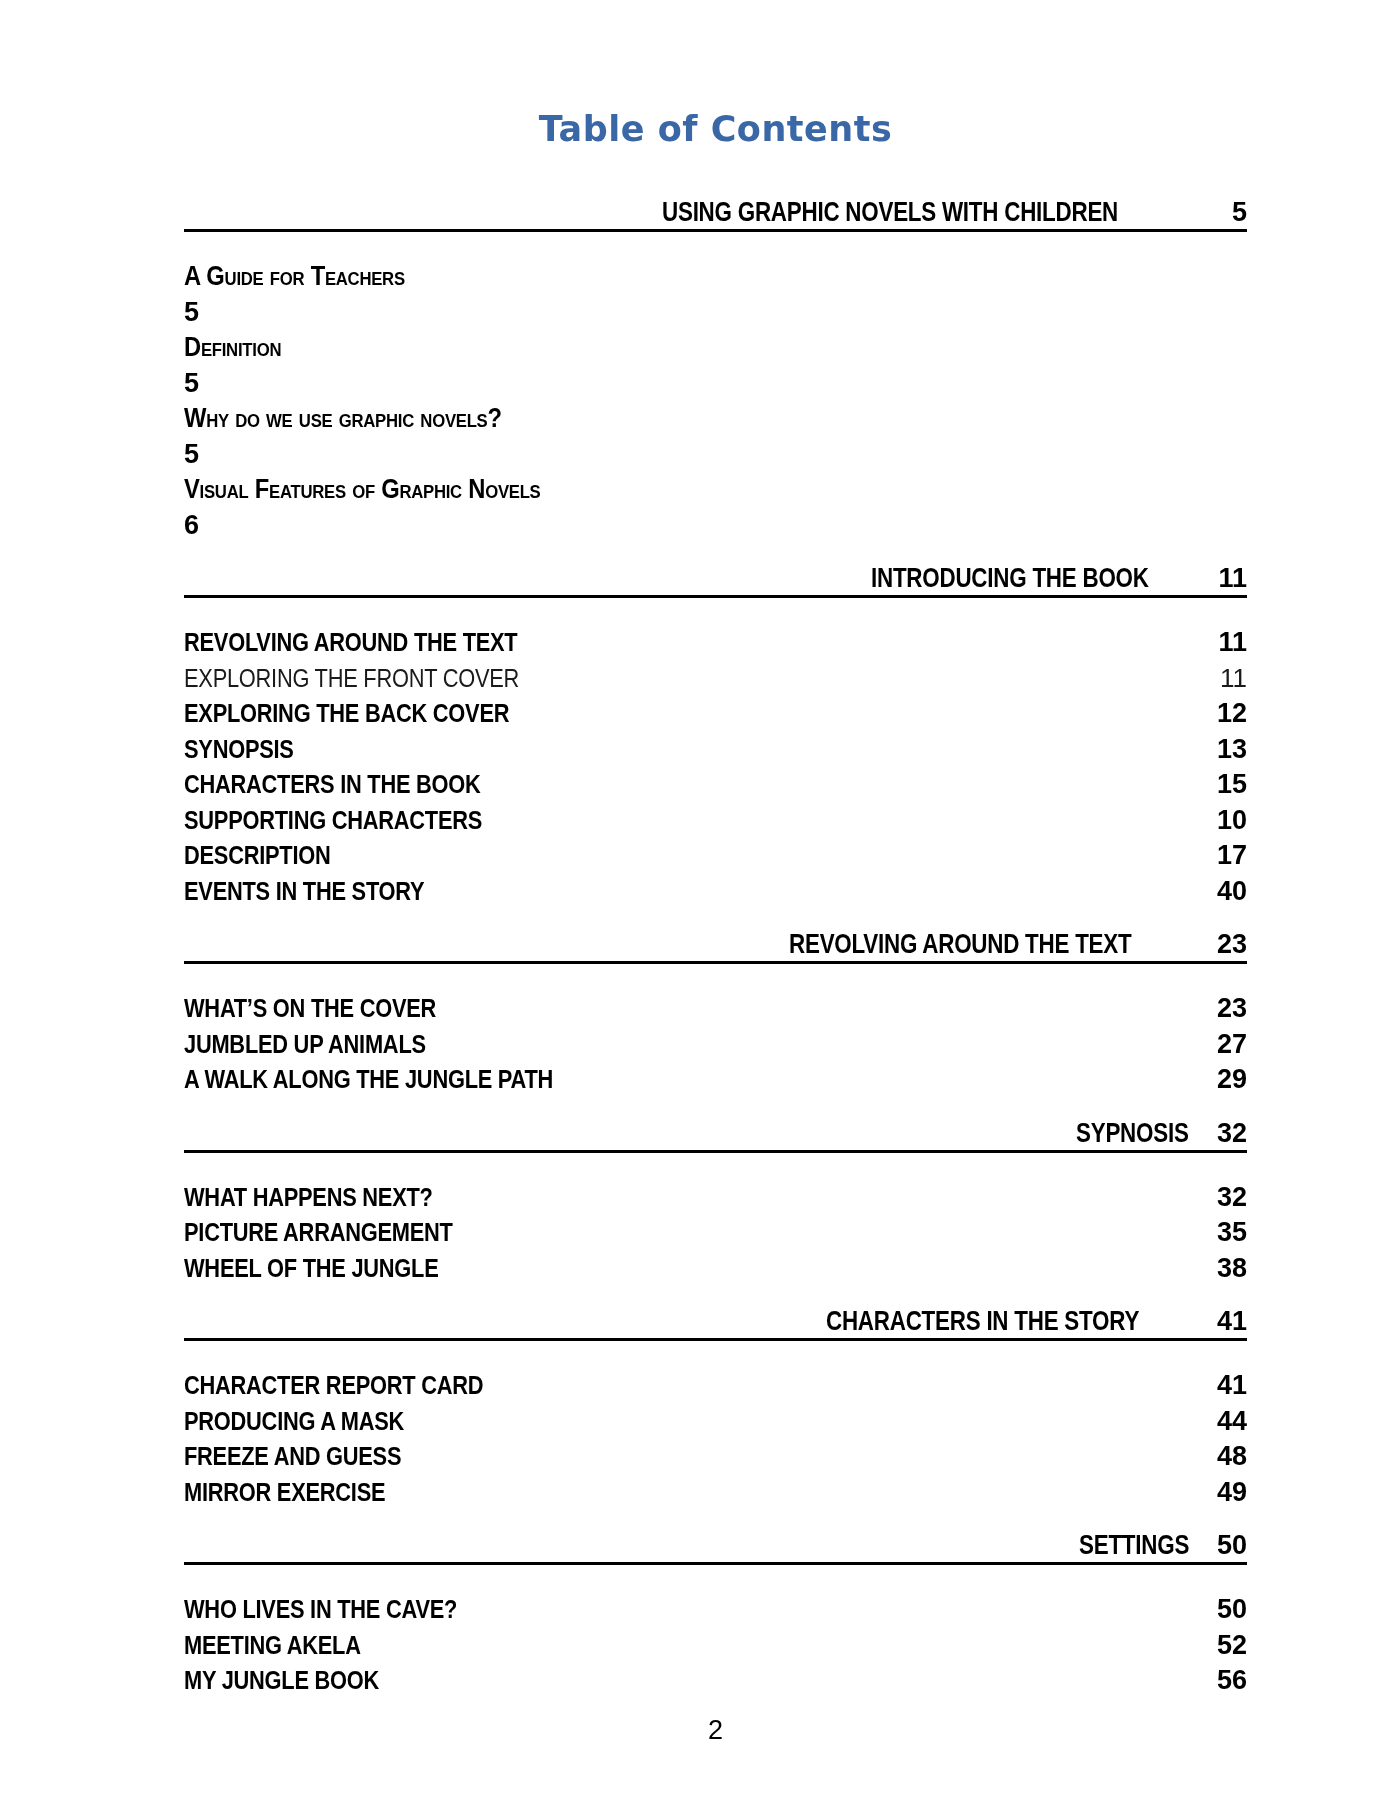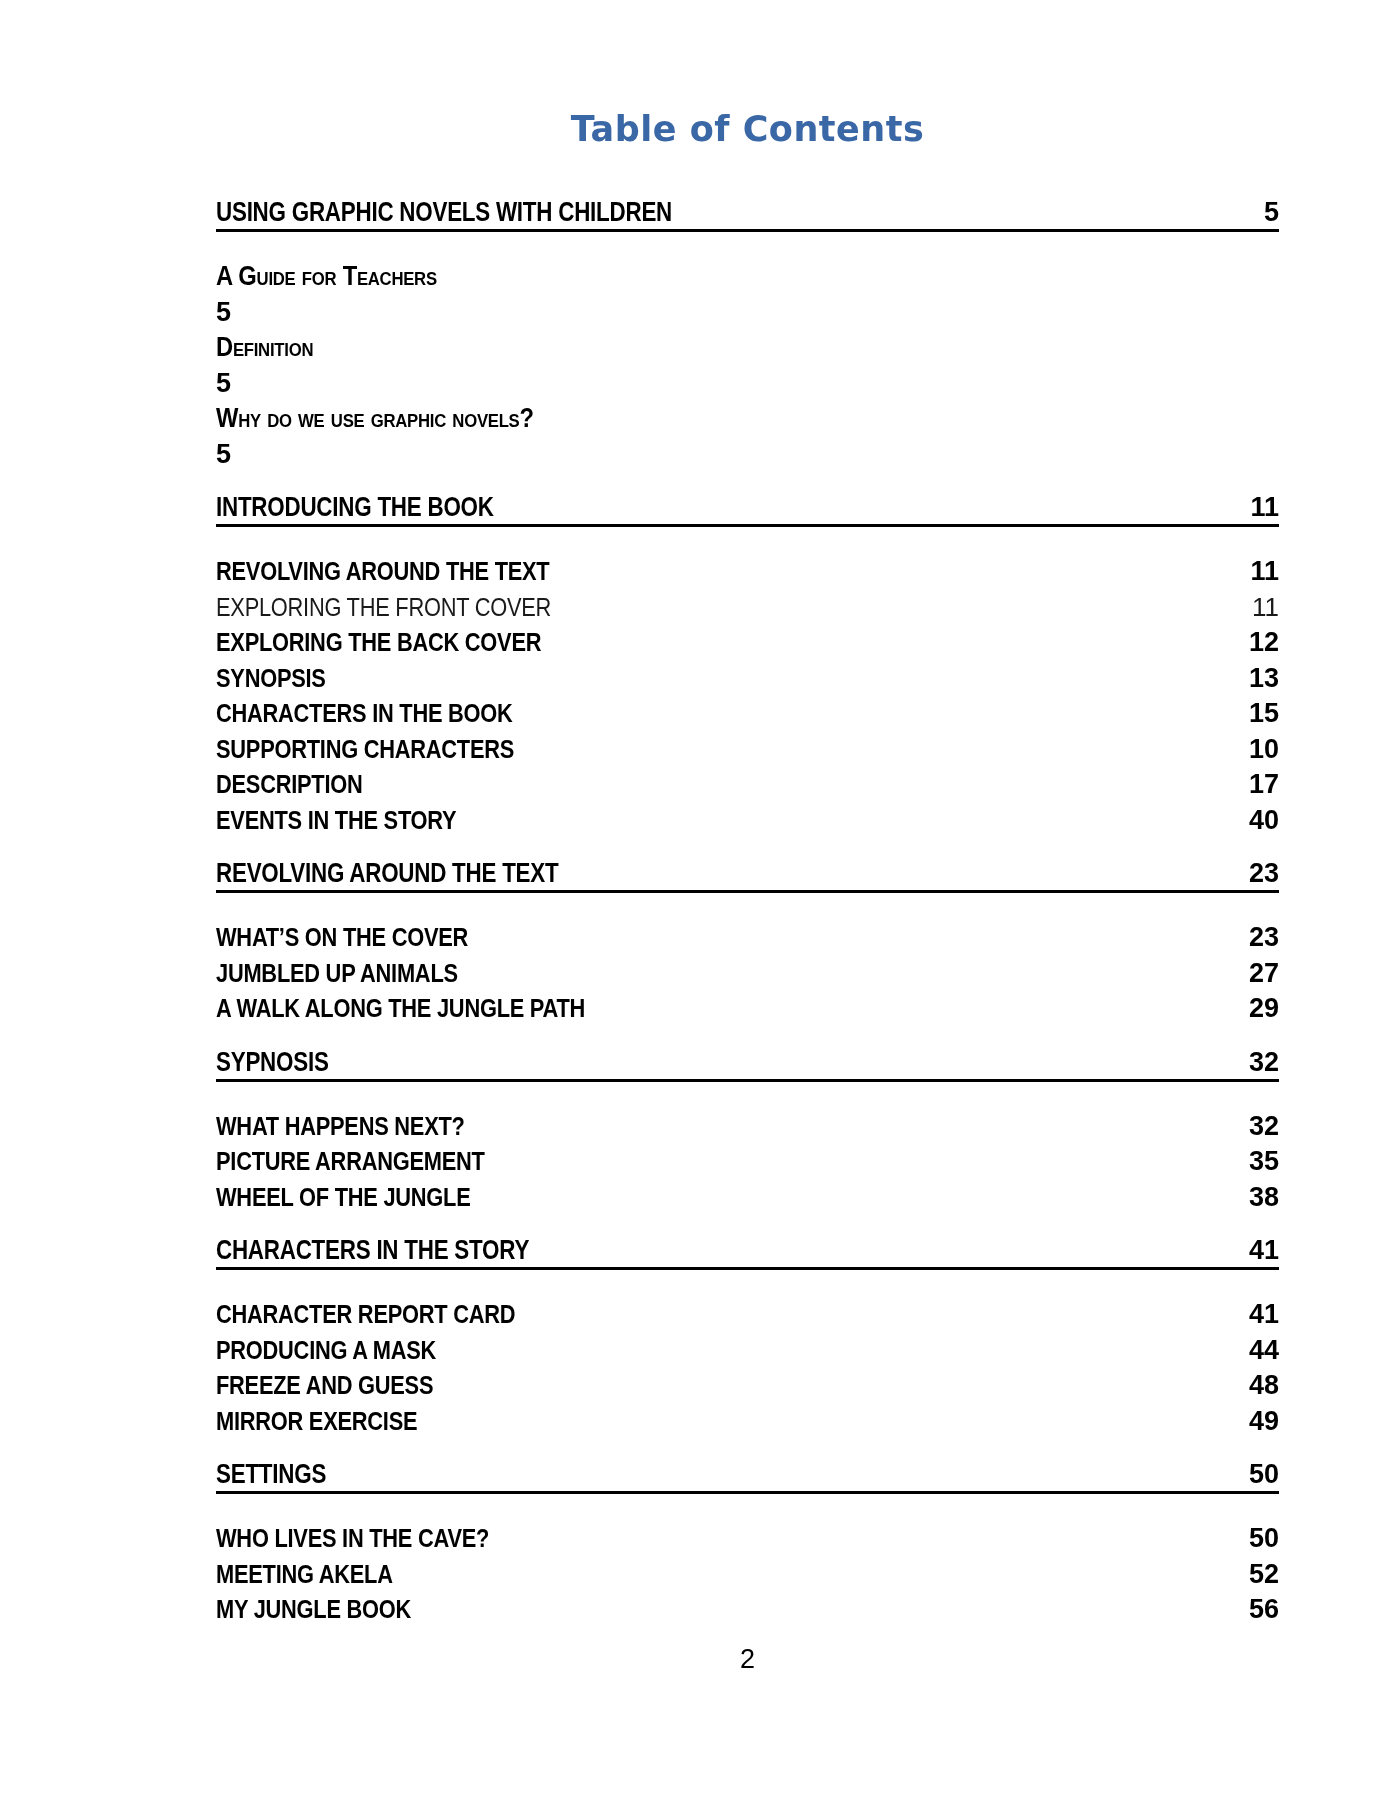--- a/index.html
+++ b/index.html
@@ -17,7 +17,7 @@
   }
   .page {
     position: absolute;
-    left: 216px;
+    left: 184px;
     top: 0;
     width: 1063px;
     height: 1492px;

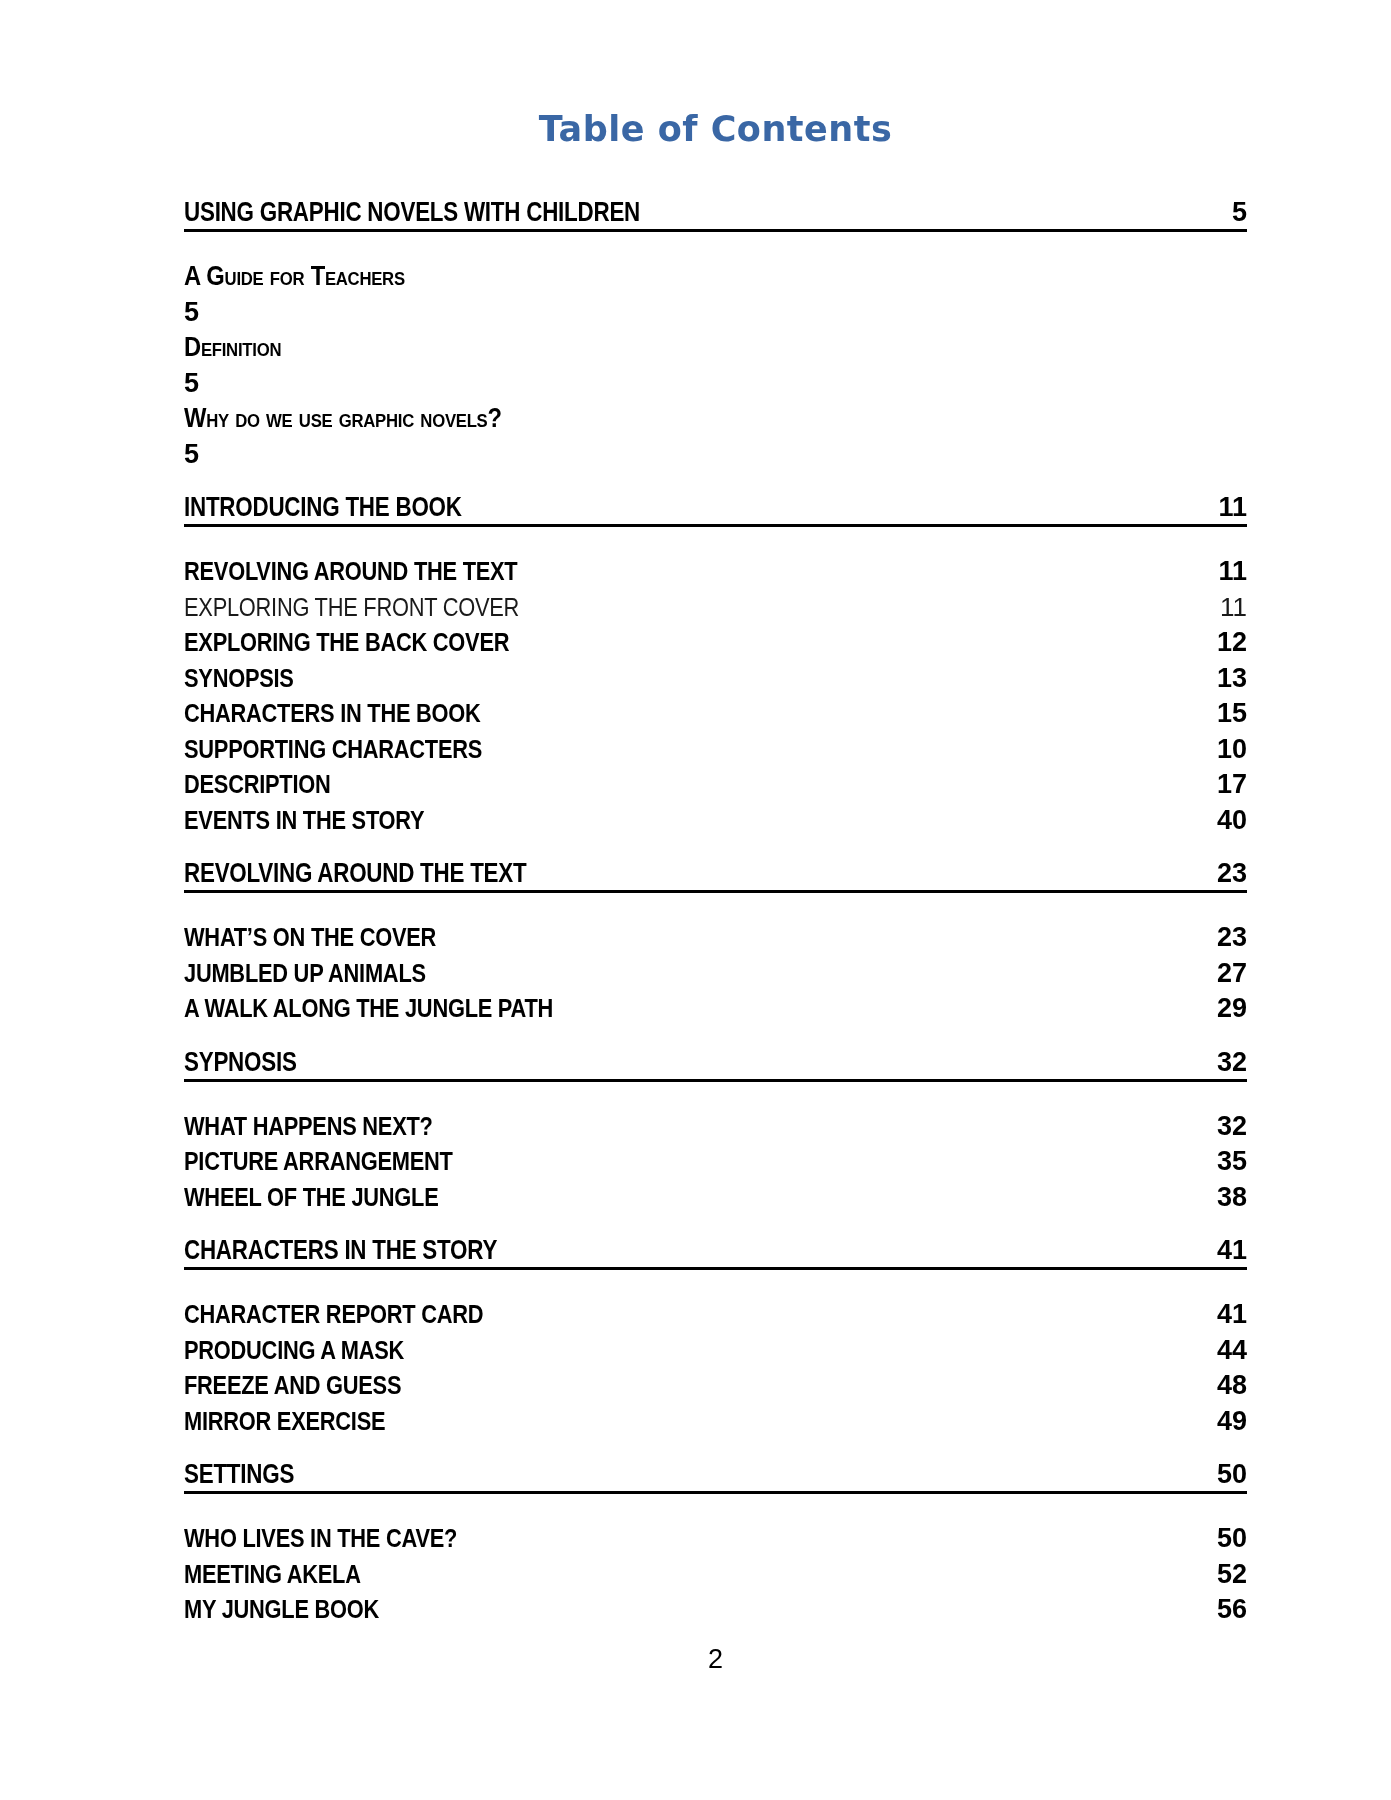--- a/index.html
+++ b/index.html
@@ -39,7 +39,7 @@
   }
   .toc-heading {
     display: flex;
-    justify-content: space-between;
+    justify-content: flex-end;
     align-items: baseline;
     line-height: 34px;
     border-bottom: 3px solid #000000;

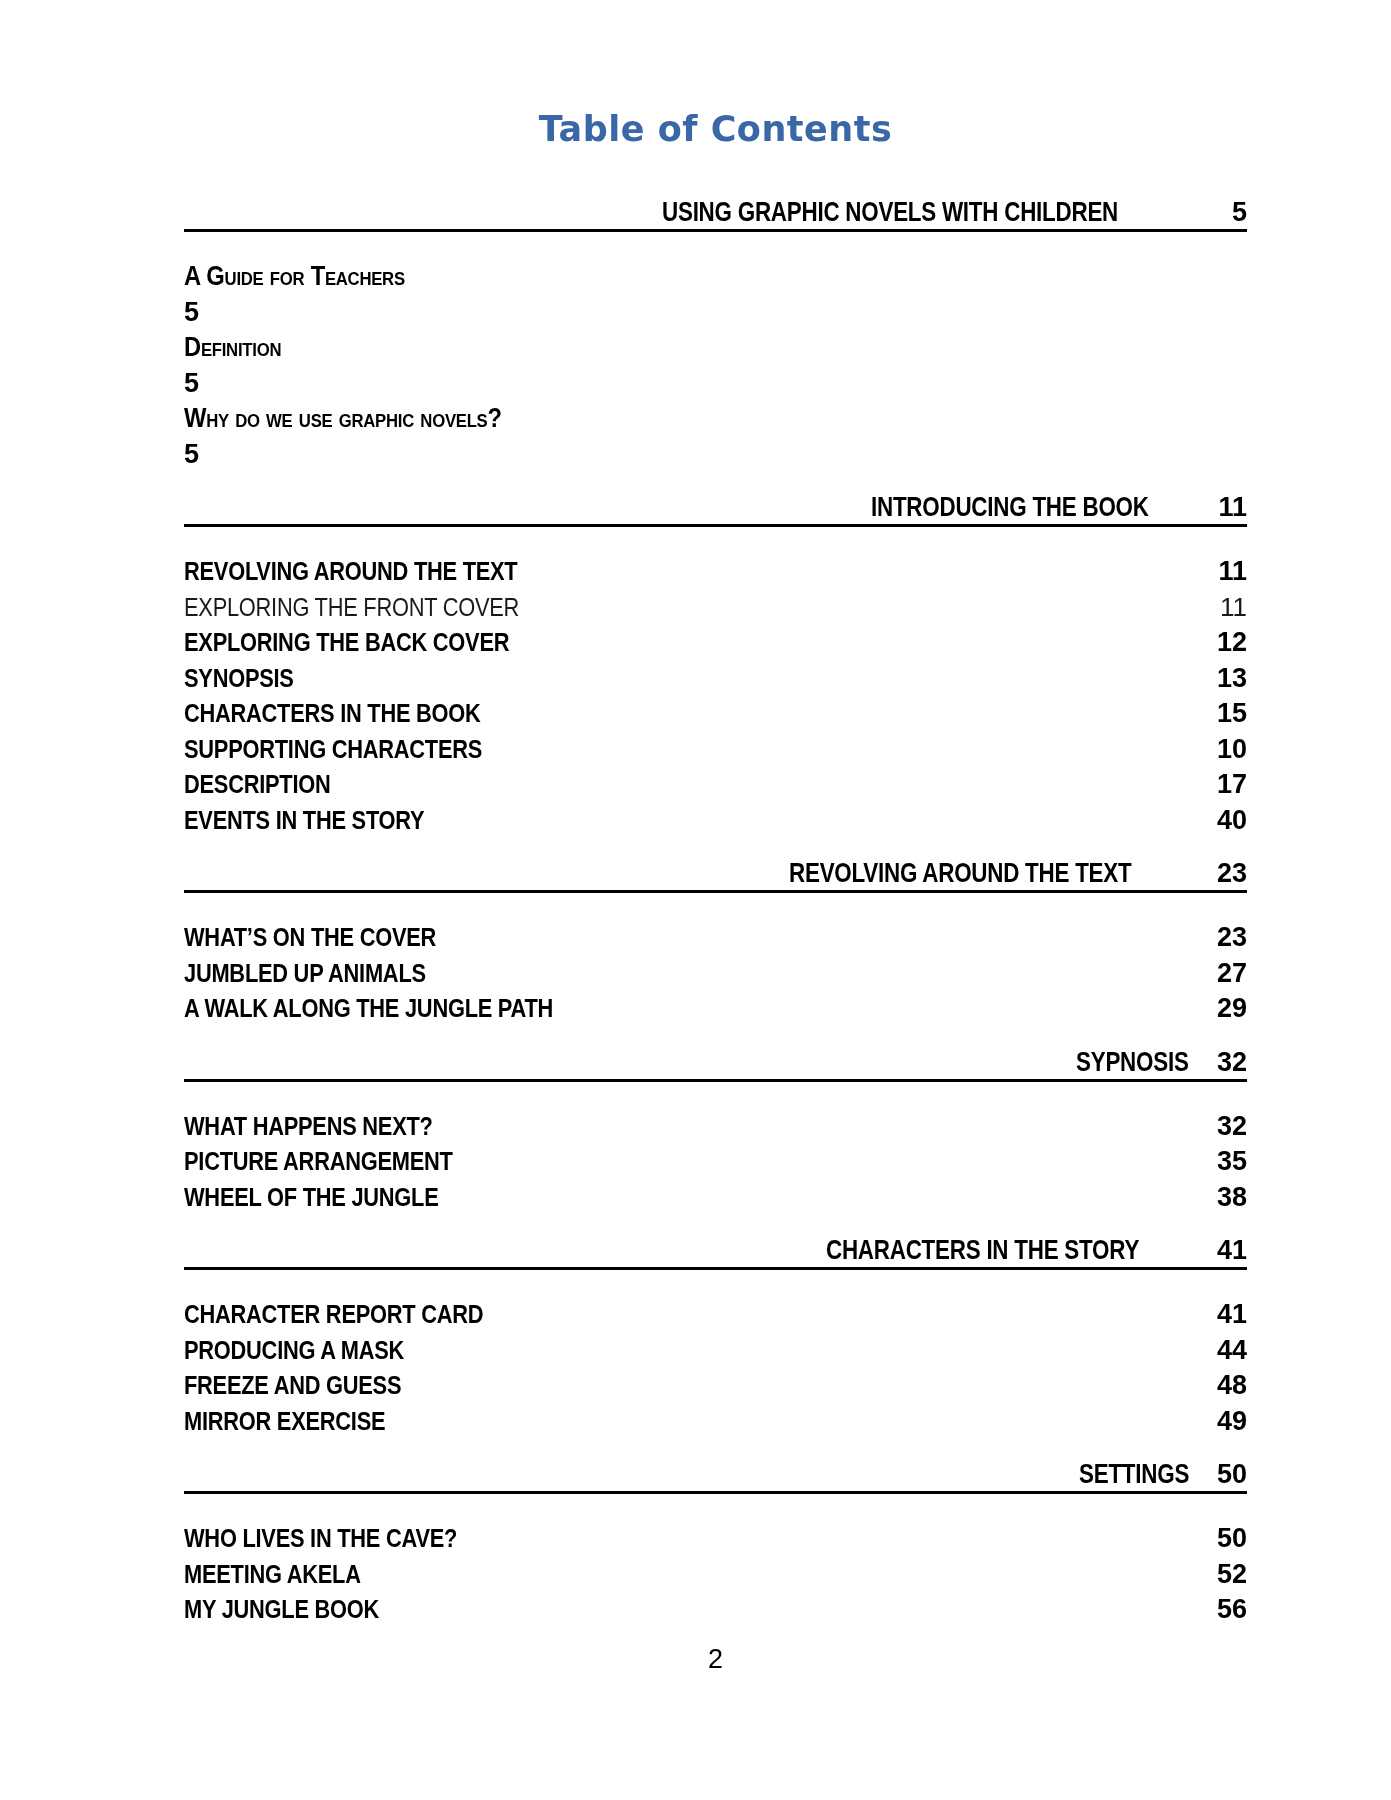--- a/index.html
+++ b/index.html
@@ -113,6 +113,10 @@
     <span class="row-label">Why do we use graphic novels?</span>
     <span class="row-page">5</span>
   </div>
+      <div class="toc-entry smallcaps">
+    <span class="row-label">Visual Features of Graphic Novels</span>
+    <span class="row-page">6</span>
+  </div>
       <div class="toc-heading">
     <span class="row-label">INTRODUCING THE BOOK</span>
     <span class="row-page">11</span>

